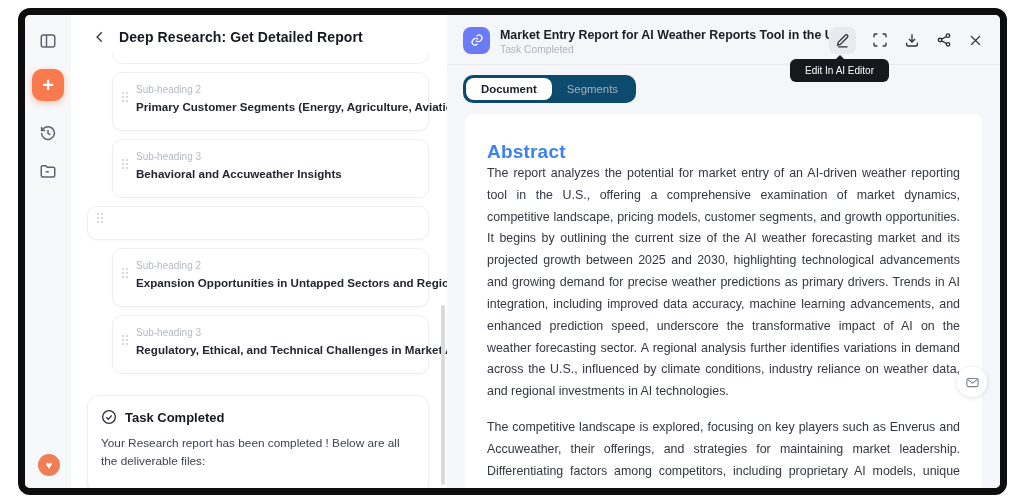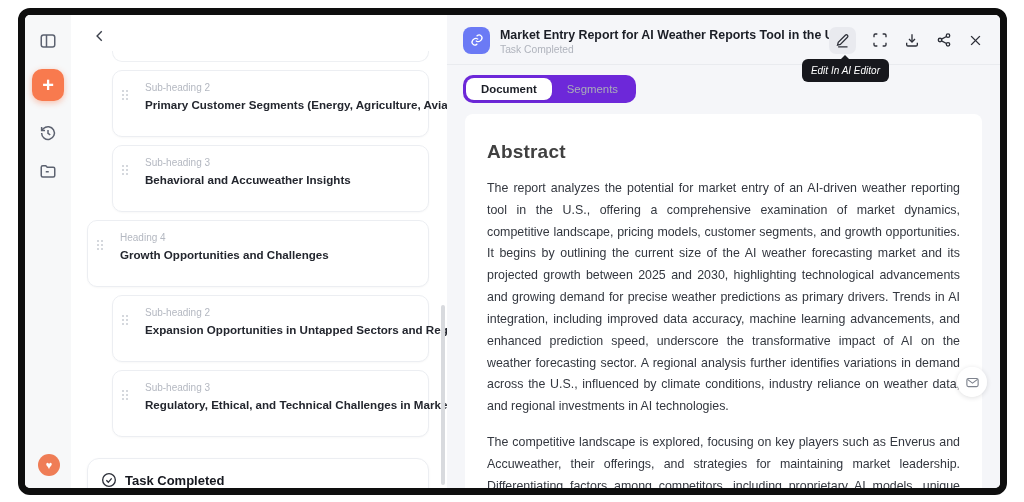--- a/index.html
+++ b/index.html
@@ -106,6 +106,7 @@
             <polyline points="15 4 7 12 15 20"></polyline>
           </svg>
       </span>
+      <span class="panel-title">Deep Research: Get Detailed Report</span>
     </div>
 
     <div class="cards">

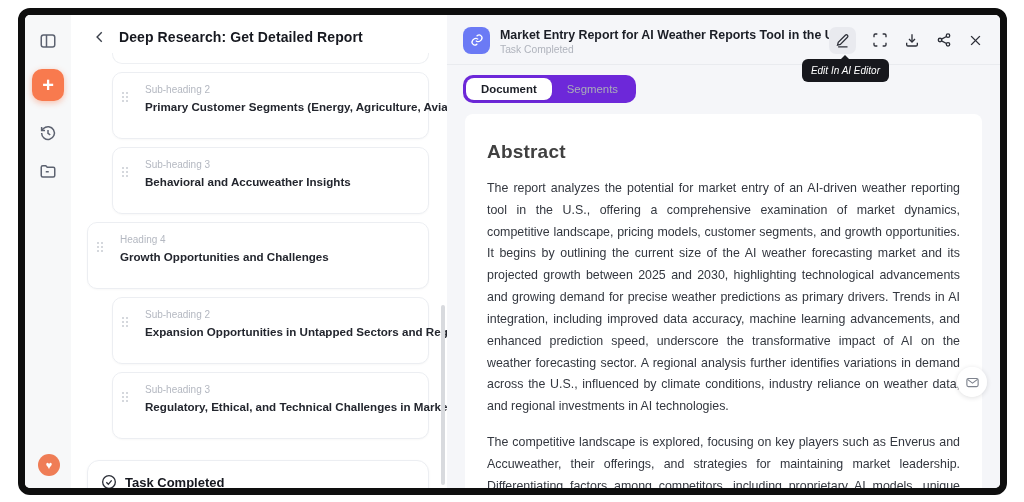--- a/index.html
+++ b/index.html
@@ -52,7 +52,7 @@
   .v-tools { display:flex; align-items:center; gap:15px; color:#2c2f38; }
   .tool { width:17px; height:17px; display:flex; align-items:center; justify-content:center; cursor:pointer; }
   .tool.hl { background:#e9eaef; border-radius:7px; width:27px; height:27px; }
-  .tooltip { position:absolute; top:44px; right:111px; background:#17181d; color:#fff; font-size:10px; padding:6px 9px; border-radius:6px; white-space:nowrap; z-index:5;font-style:italic; }
+  .tooltip { position:absolute; top:44px; right:111px; background:#17181d; color:#fff; font-size:10px; padding:6px 15px; border-radius:6px; white-space:nowrap; z-index:5; }
   .tooltip::before { content:""; position:absolute; top:-4px; left:50%; margin-left:-4px; border:4px solid transparent; border-bottom-color:#17181d; border-top:none; }
 
   .tabs { display:inline-flex; background:#6d28d9; border-radius:10px; padding:3px; margin:10px 0 0 16px; align-self:flex-start; }

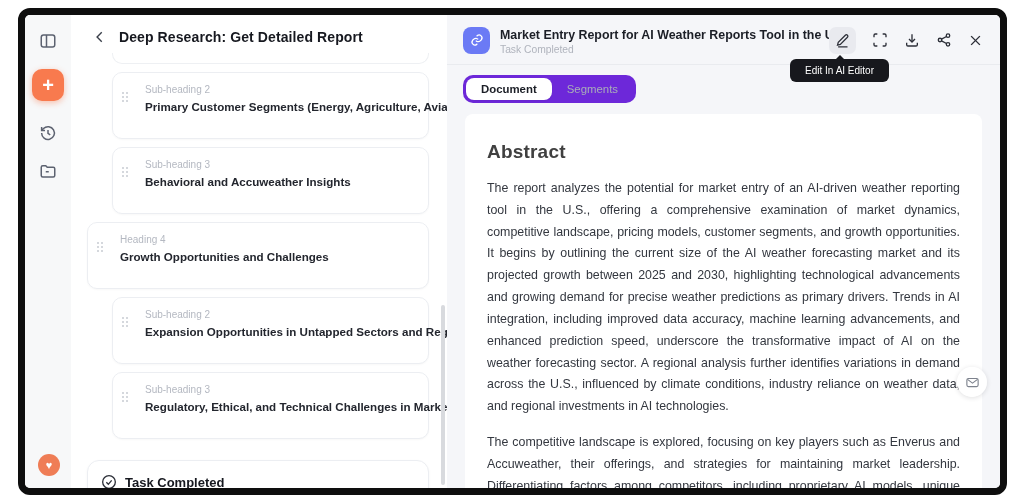--- a/index.html
+++ b/index.html
@@ -23,8 +23,8 @@
   .panel-title { font-size:14px; font-weight:700; color:#16181f; letter-spacing:.1px; }
 
   .cards { padding:0 18px 0 16px; }
-  .card { background:#fff; border:1px solid #eceef2; border-radius:10px; padding:6px 10px 23px 8px;
-          margin-bottom:8px; display:flex; align-items:center; gap:16px; box-shadow:0 1px 2px rgba(25,28,38,.03); cursor:pointer; }
+  .card { background:#fff; border:1px solid #eceef2; border-radius:10px; padding:6px 10px 15px 8px;
+          margin-bottom:8px; display:flex; align-items:center; gap:7px; box-shadow:0 1px 2px rgba(25,28,38,.03); cursor:pointer; }
   .card.indent { margin-left:25px; }
   .card-cut { margin-left:25px; height:11px; border:1px solid #eef0f3; border-top:none; border-radius:0 0 10px 10px; margin-bottom:8px; }
   .dots { width:8px; height:11px; position:relative; flex:0 0 8px; }

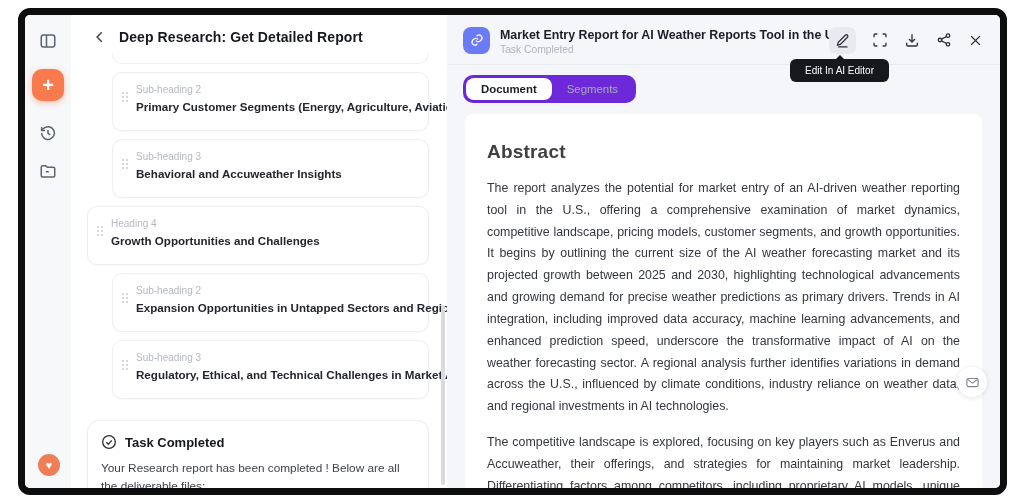--- a/index.html
+++ b/index.html
@@ -55,7 +55,7 @@
   .tooltip { position:absolute; top:44px; right:111px; background:#17181d; color:#fff; font-size:10px; padding:6px 15px; border-radius:6px; white-space:nowrap; z-index:5; }
   .tooltip::before { content:""; position:absolute; top:-4px; left:50%; margin-left:-4px; border:4px solid transparent; border-bottom-color:#17181d; border-top:none; }
 
-  .tabs { display:inline-flex; background:#6d28d9; border-radius:10px; padding:3px; margin:10px 0 0 16px; align-self:flex-start; }
+  .tabs { display:inline-flex; background:#0c4a6e; border-radius:10px; padding:3px; margin:10px 0 0 16px; align-self:flex-start; }
   .tab { font-size:11.4px; padding:5px 15px; border-radius:8px; color:#a9aeb8; cursor:pointer; }
   .tab.active { background:#fff; color:#1b1e26; font-weight:700; box-shadow:0 1px 2px rgba(25,28,38,.06); }
 

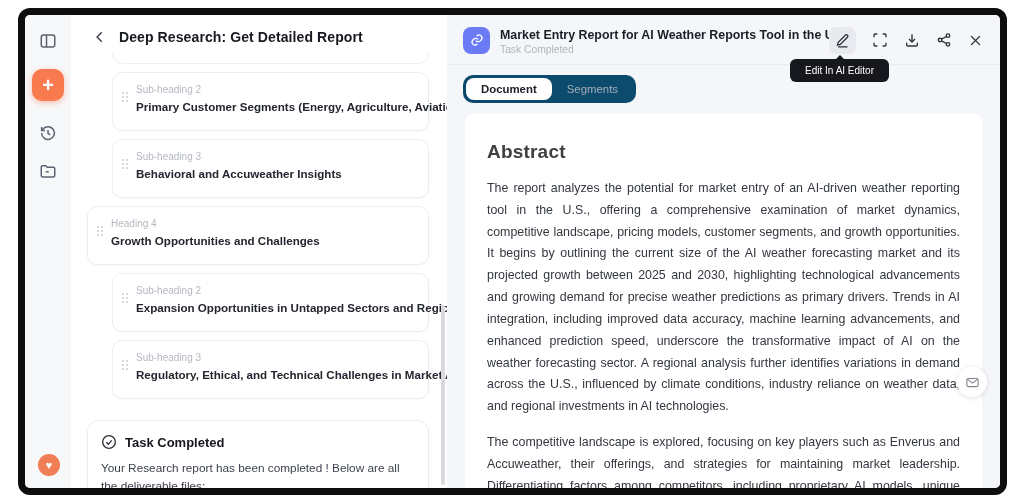--- a/index.html
+++ b/index.html
@@ -60,7 +60,7 @@
   .tab.active { background:#fff; color:#1b1e26; font-weight:700; box-shadow:0 1px 2px rgba(25,28,38,.06); }
 
   .doc { margin:11px 18px 0; background:#fff; border-radius:8px 8px 0 0; flex:1; overflow:hidden; padding:27px 22px 0; }
-  .doc h1 { font-size:19px; font-weight:700; color:#404040; margin-bottom:15px; letter-spacing:.2px; }
+  .doc h1 { font-size:19px; font-weight:700; color:#3b82f6; letter-spacing:.2px; }
   .doc p { font-size:12.4px; line-height:1.76; color:#33373f; text-align:justify; margin-bottom:14px; }
 
   .float-btn { position:absolute; right:13px; top:352px; width:30px; height:30px; border-radius:50%; background:rgba(255,255,255,.92);

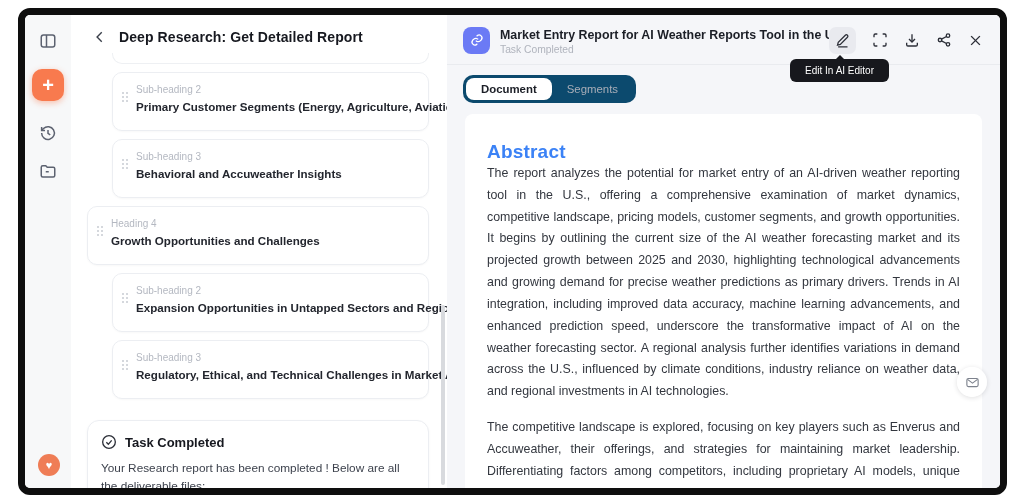--- a/index.html
+++ b/index.html
@@ -126,8 +126,6 @@
 
       <div class="card">
         <span class="dots"></span>
-        <span class="card-meta"><span class="card-label">Heading 4</span><br>
-        <span class="card-title">Growth Opportunities and Challenges</span></span>
       </div>
 
 

